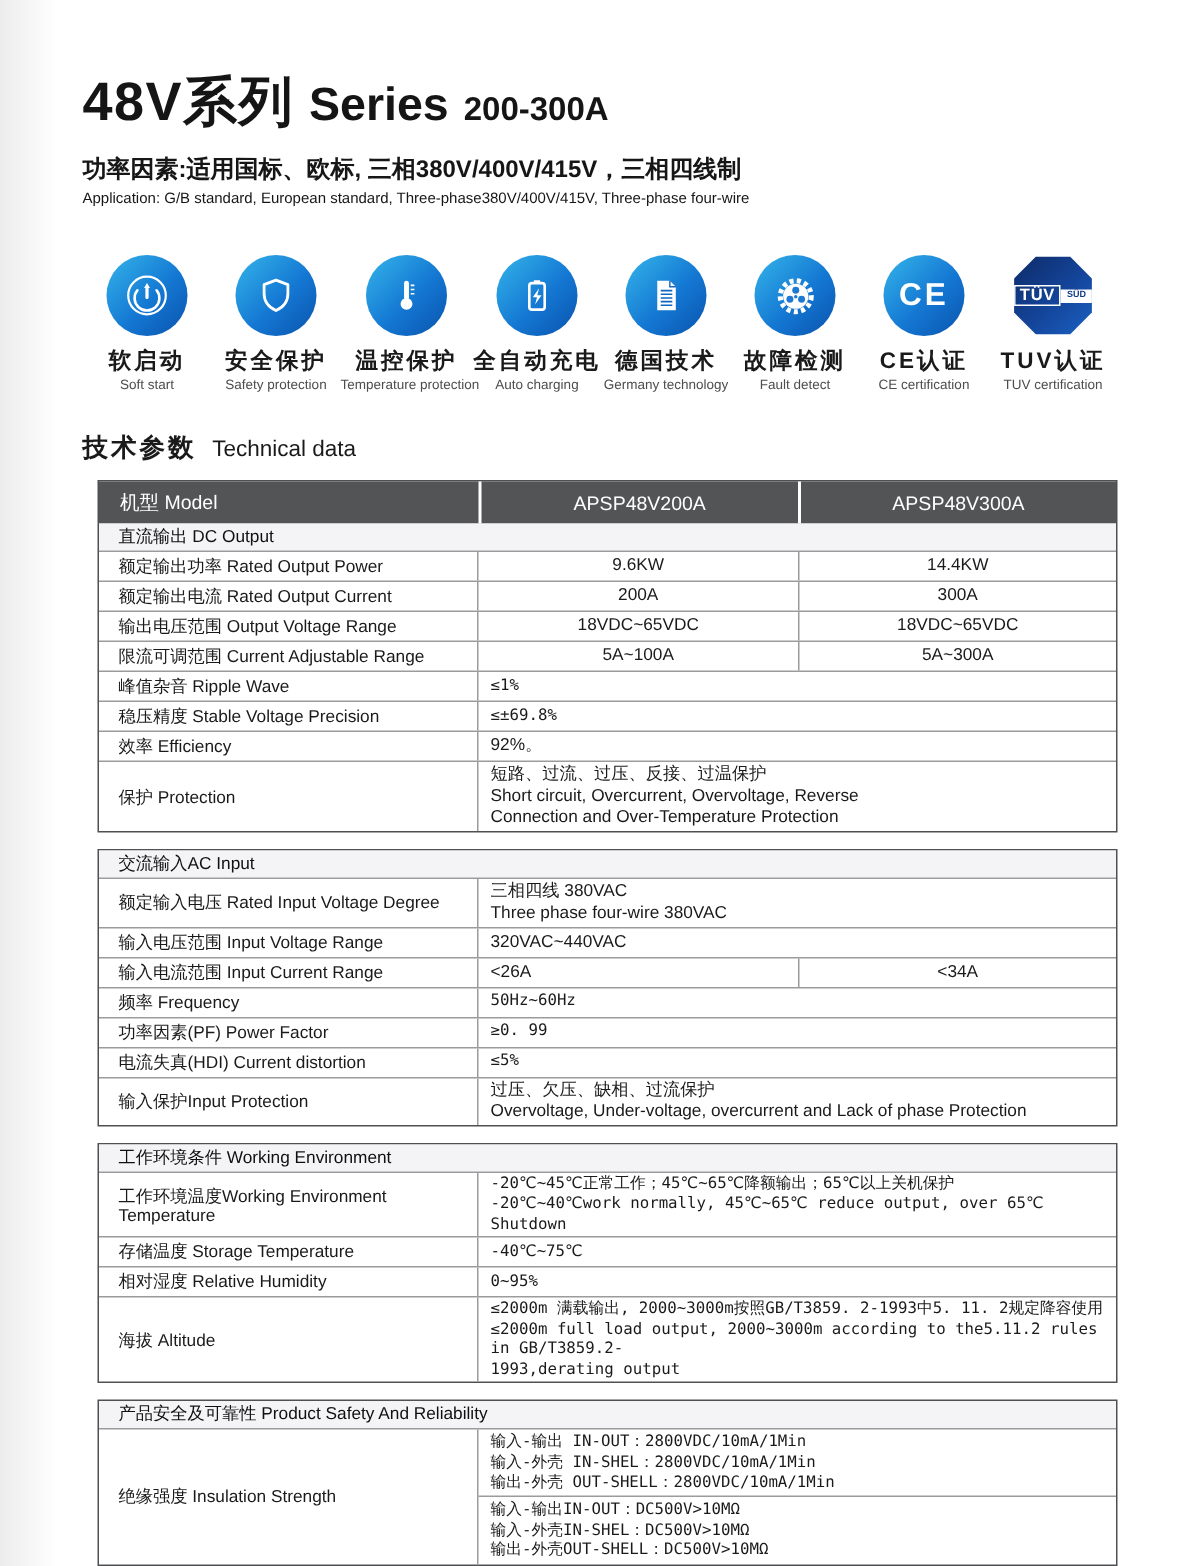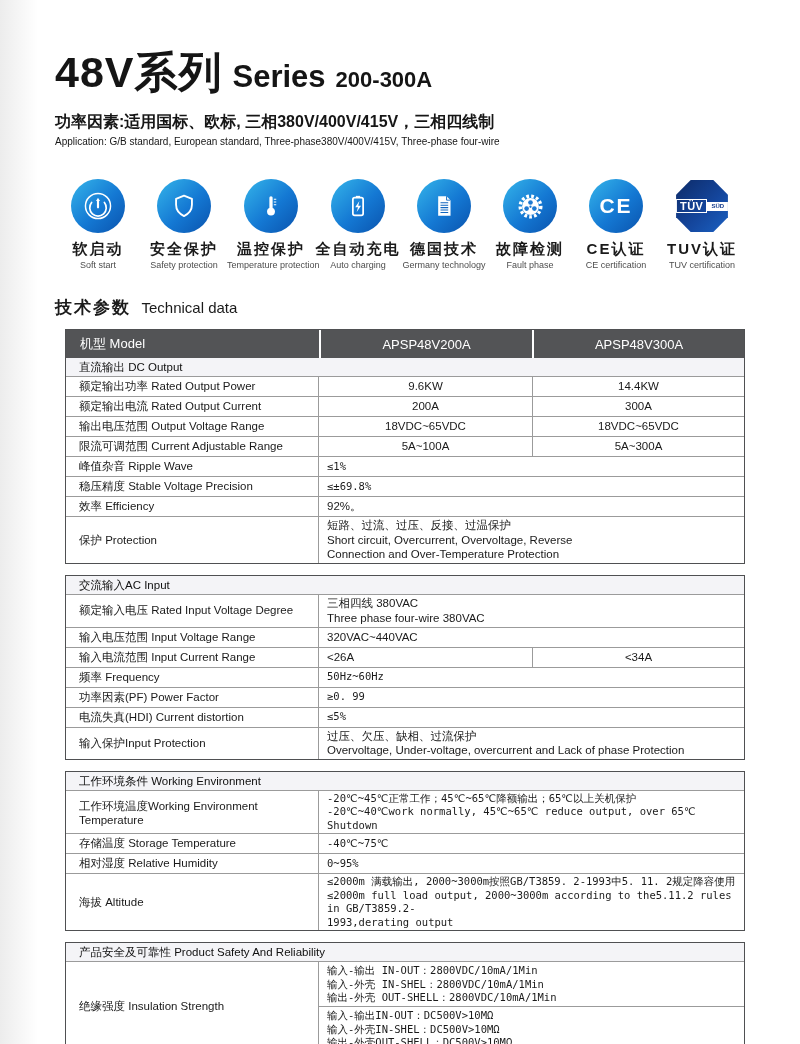--- a/index.html
+++ b/index.html
@@ -20,7 +20,7 @@
 
   
   .title-row { display:flex; align-items:baseline; gap:10px; }
-  .title-cn   { font-size:43px; font-weight:700; letter-spacing:1px; color:#151515; }
+  .title-cn   { font-size:36px; font-weight:700; letter-spacing:1px; color:#151515; }
   .title-series { font-size:31px; font-weight:700; color:#151515; }
   .title-range  { font-size:22px; font-weight:700; color:#151515; }
   .app-cn { margin-top:10px; font-size:16px; font-weight:700; color:#161616; }

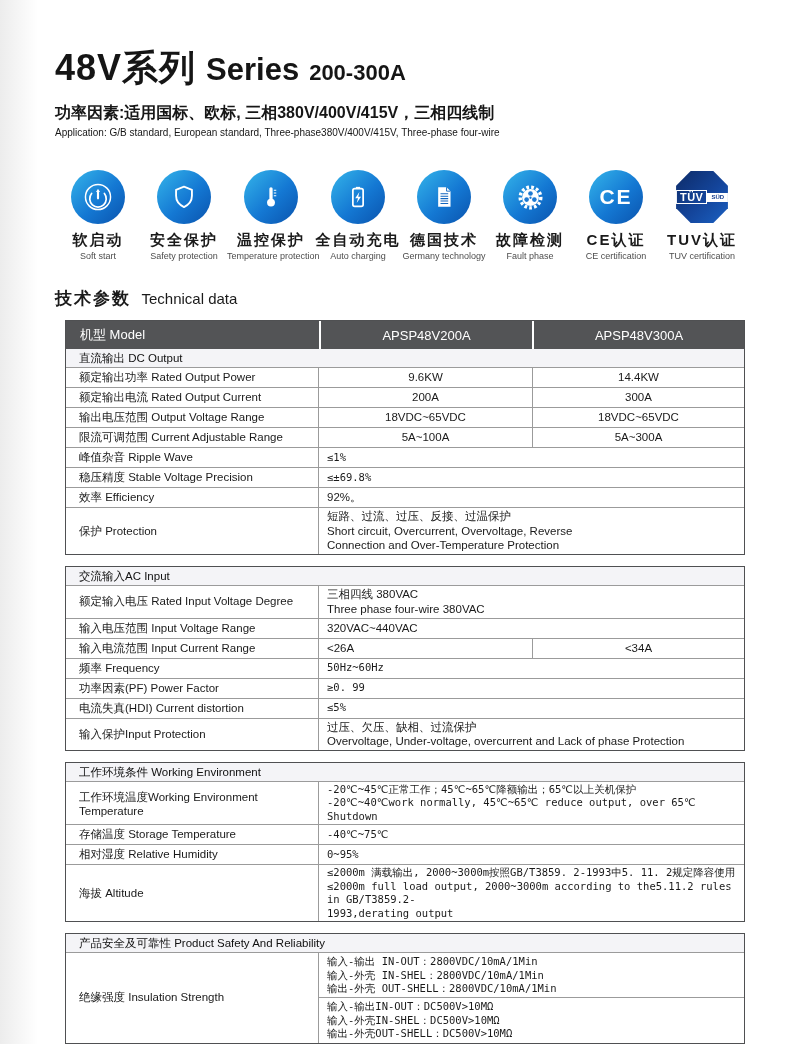--- a/index.html
+++ b/index.html
@@ -161,7 +161,7 @@
             </svg>
           </div>
           <div class="f-cn">故障检测</div>
-          <div class="f-en">Fault phase</div>
+          <div class="f-en">Fault detect</div>
         </div>
         <div class="feature">
           <div class="badge">

